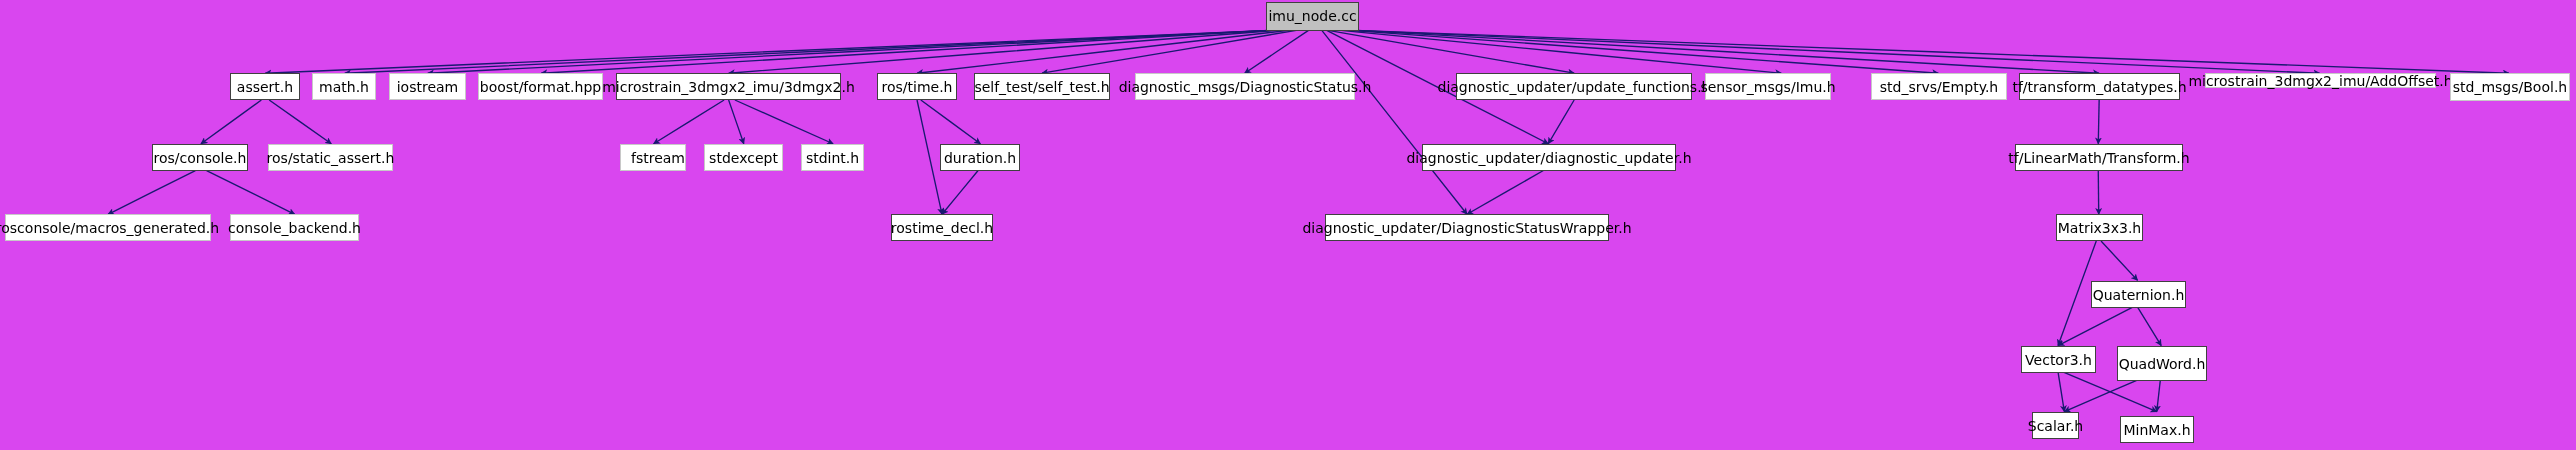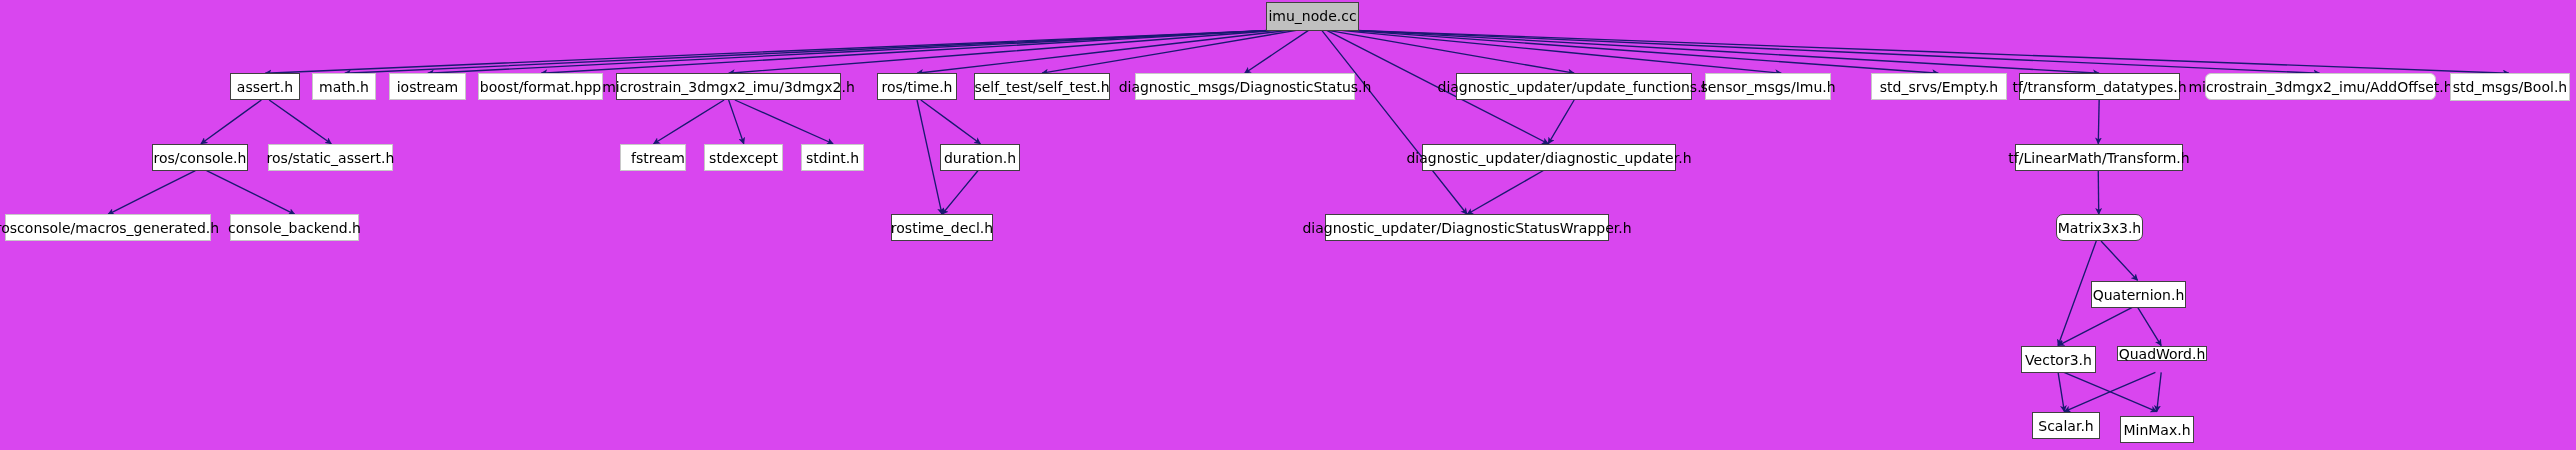--- a/index.html
+++ b/index.html
@@ -120,7 +120,7 @@
     <div class="node bold" style="left: 2019px; top: 73px; width: 161px; height: 27px;">
       <span>tf/transform_datatypes.h</span>
     </div>
-    <div class="node thin" style="left: 2205px; top: 73px; width: 231px; height: 27px; border-radius: 6px;">
+    <div class="node thin" style="left: 2205px; top: 73px; width: 231px; height: 15px;">
       <span>microstrain_3dmgx2_imu/AddOffset.h</span>
     </div>
     <div class="node thin" style="left: 2450px; top: 73px; width: 120px; height: 28px;">

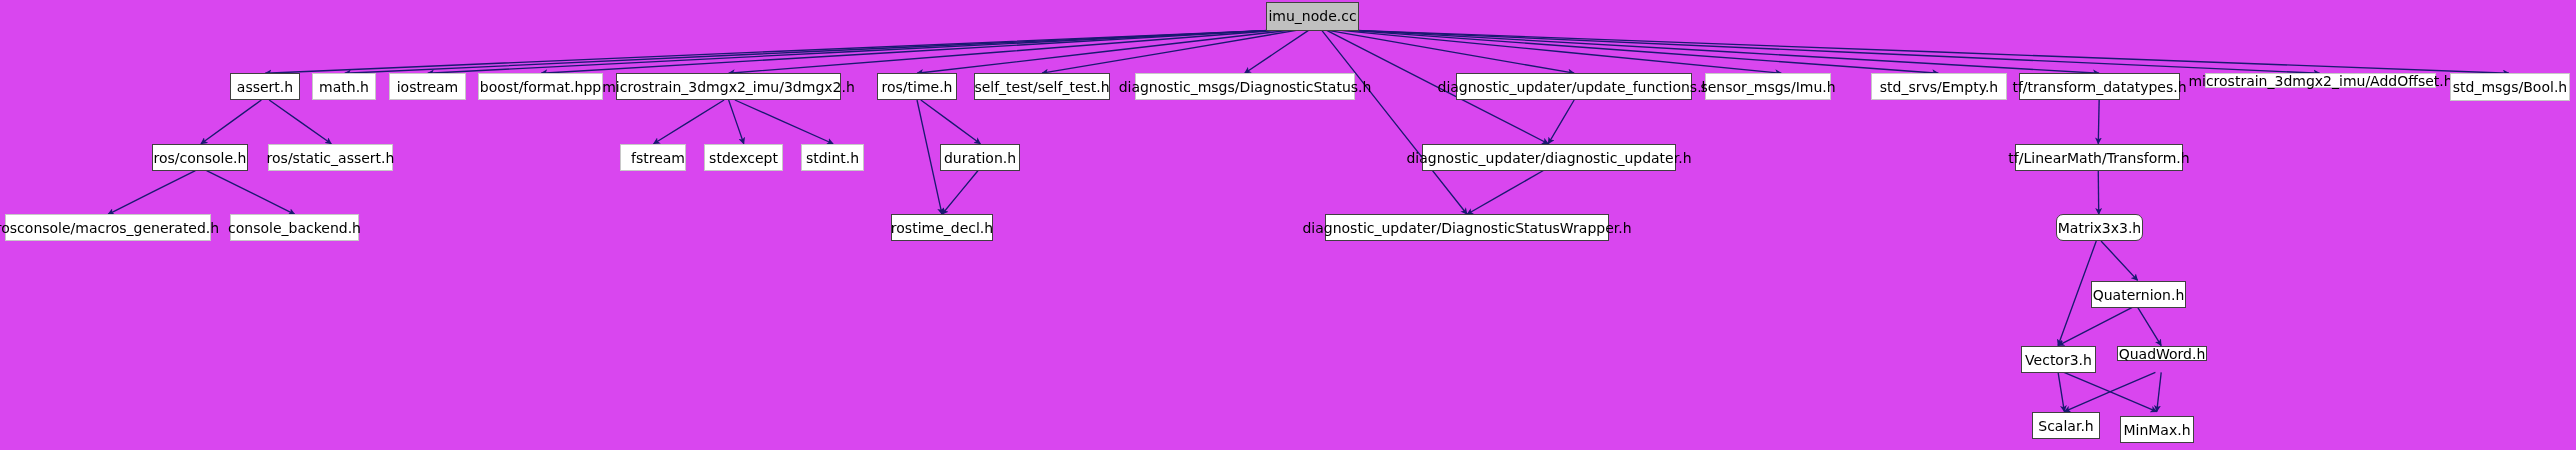--- a/index.html
+++ b/index.html
@@ -162,7 +162,7 @@
     <div class="node bold" style="left: 1325px; top: 214px; width: 284px; height: 27px;">
       <span>diagnostic_updater/DiagnosticStatusWrapper.h</span>
     </div>
-    <div class="node bold" style="left: 2056px; top: 214px; width: 87px; height: 27px; border-radius: 7px;">
+    <div class="node bold" style="left: 2056px; top: 214px; width: 87px; height: 27px;">
       <span>Matrix3x3.h</span>
     </div>
     <div class="node bold" style="left: 2091px; top: 281px; width: 95px; height: 27px;">

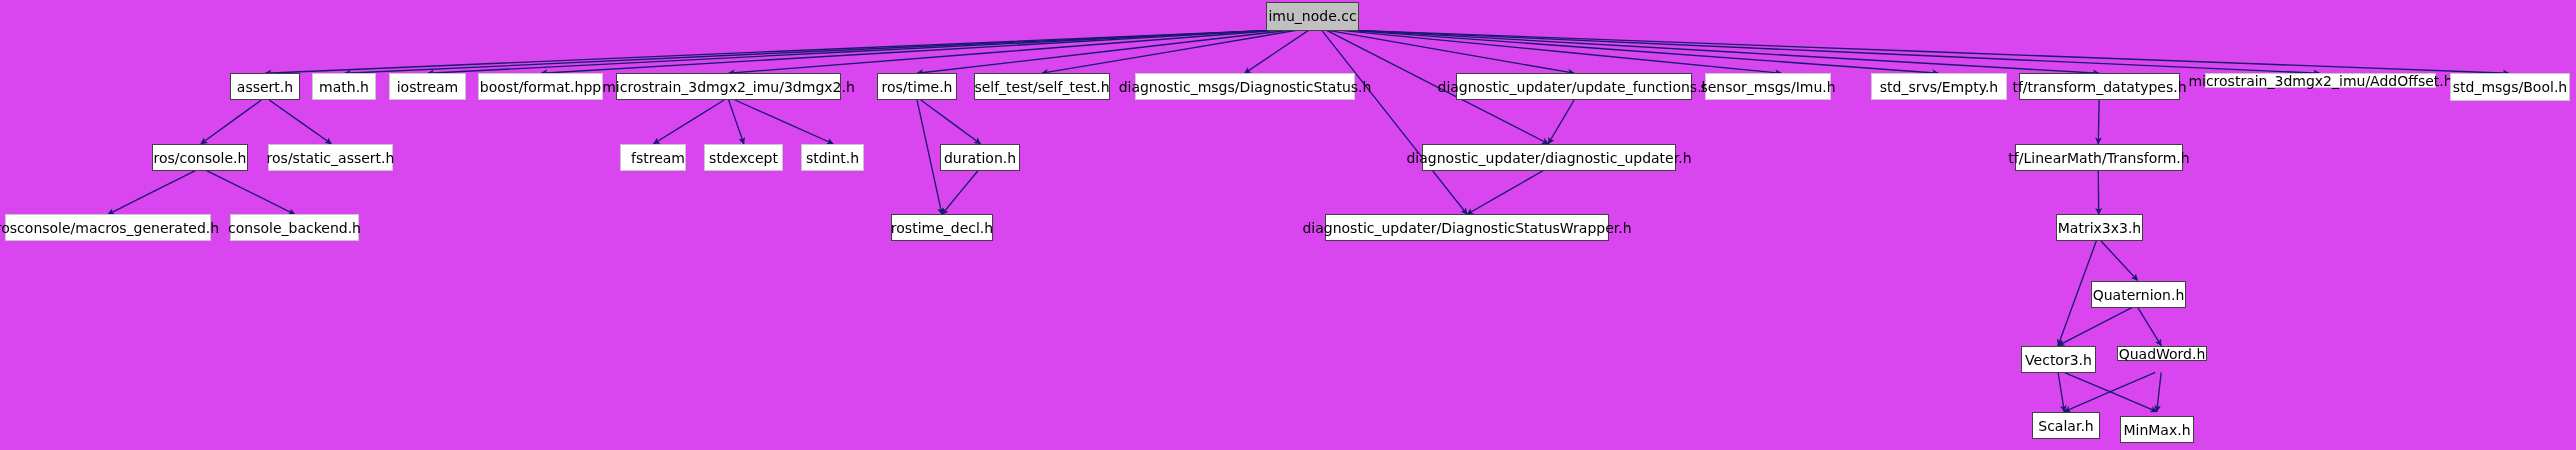--- a/index.html
+++ b/index.html
@@ -171,7 +171,7 @@
     <div class="node bold" style="left: 2021px; top: 346px; width: 75px; height: 27px;">
       <span>Vector3.h</span>
     </div>
-    <div class="node bold" style="left: 2117px; top: 346px; width: 90px; height: 15px;">
+    <div class="node bold" style="left: 2117px; top: 346px; width: 90px; height: 35px;">
       <span>QuadWord.h</span>
     </div>
     <div class="node bold" style="left: 2032px; top: 412px; width: 68px; height: 27px;">

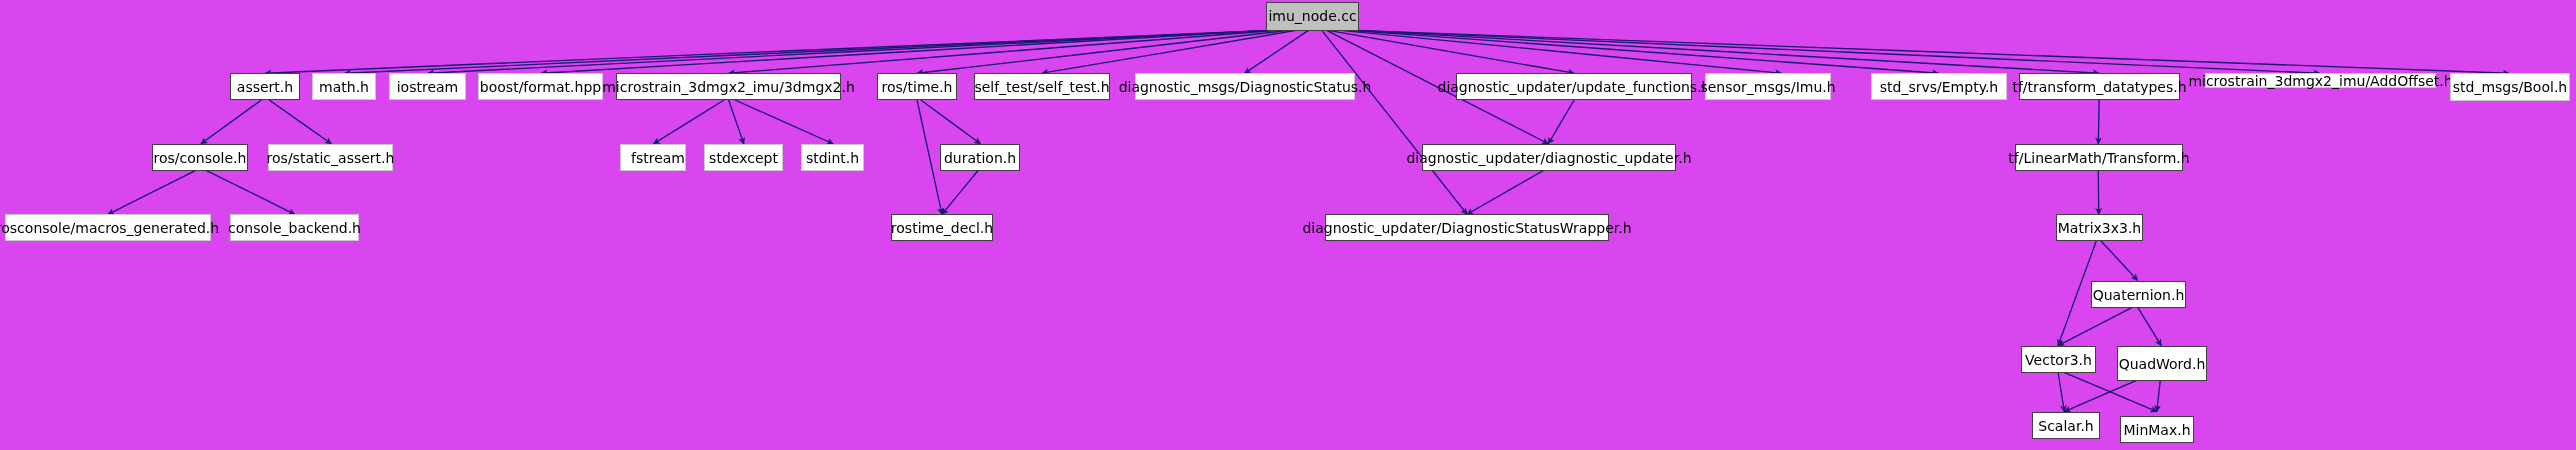--- a/index.html
+++ b/index.html
@@ -174,7 +174,7 @@
     <div class="node bold" style="left: 2117px; top: 346px; width: 90px; height: 35px;">
       <span>QuadWord.h</span>
     </div>
-    <div class="node bold" style="left: 2032px; top: 412px; width: 68px; height: 27px;">
+    <div class="node bold" style="left: 2032px; top: 412px; width: 47px; height: 27px;">
       <span>Scalar.h</span>
     </div>
     <div class="node bold" style="left: 2120px; top: 416px; width: 74px; height: 27px;">

